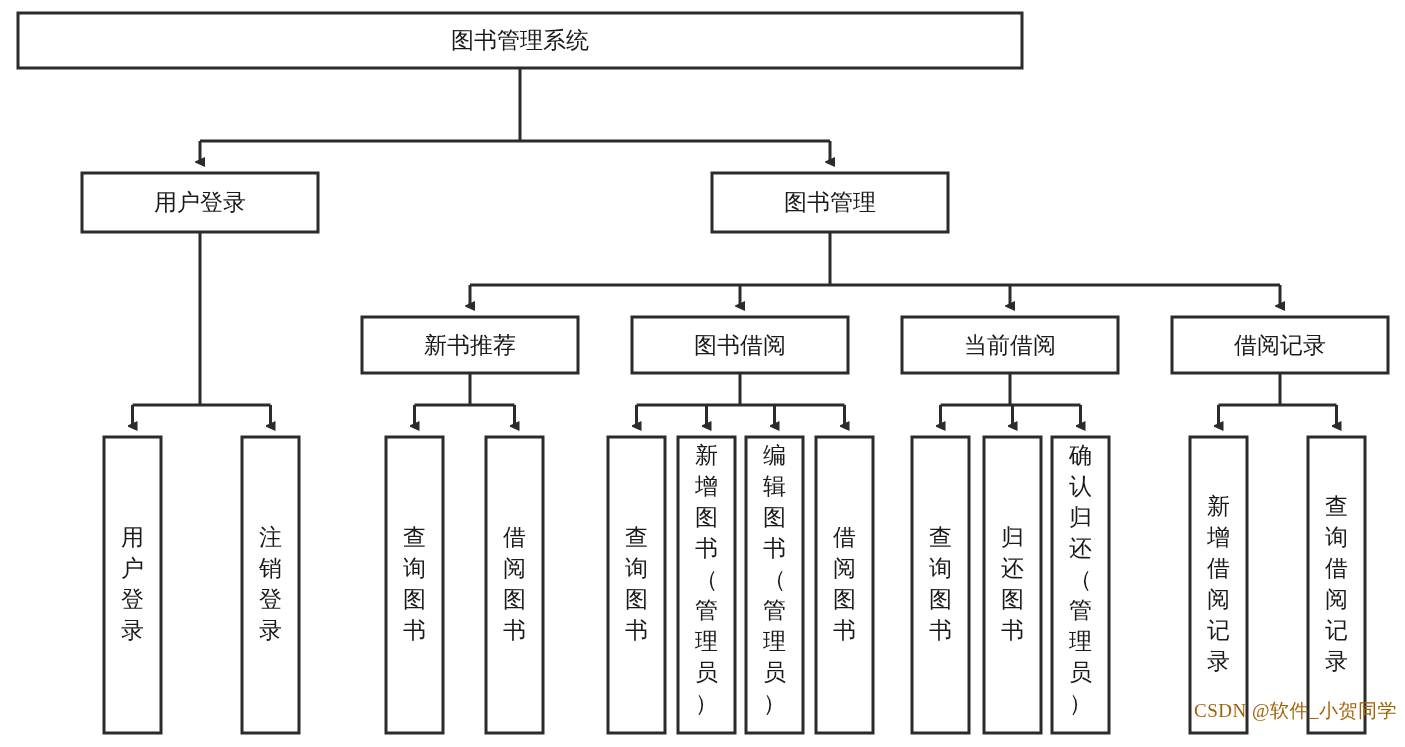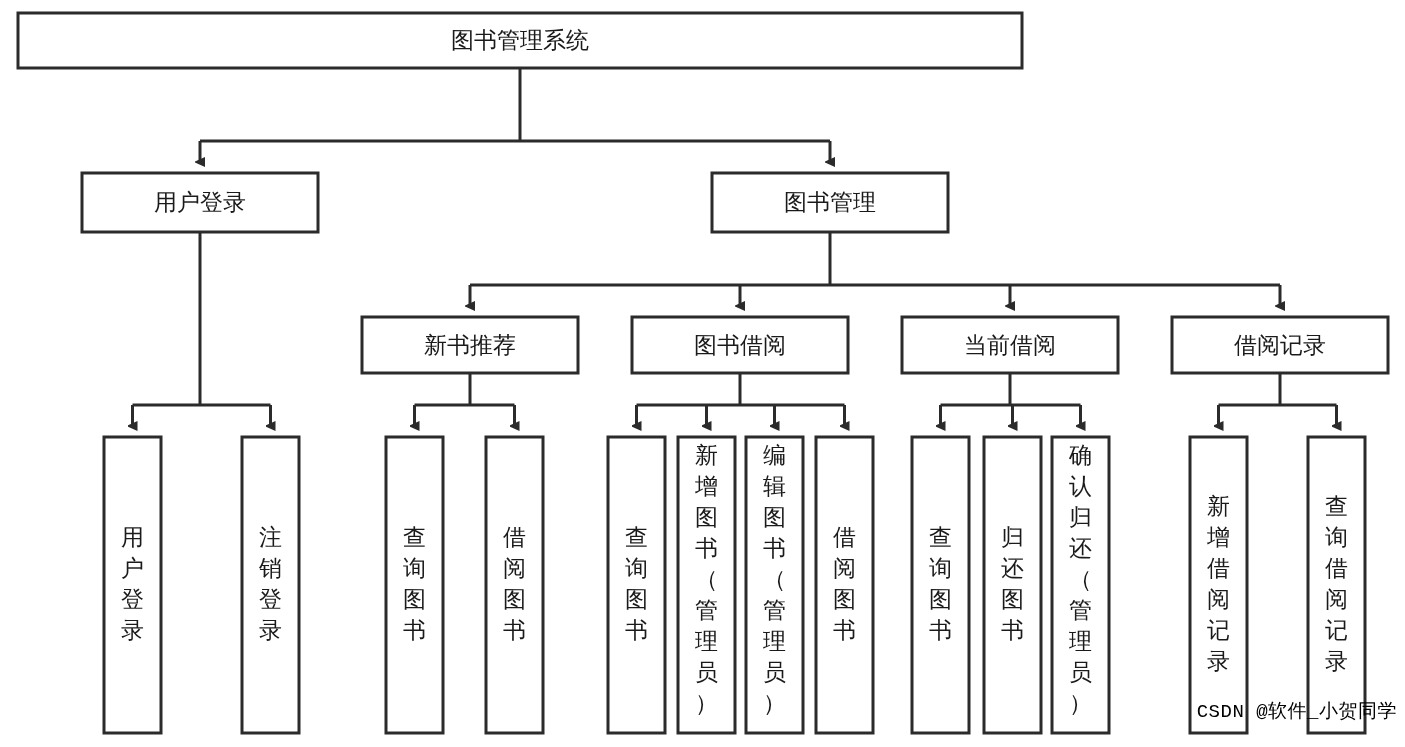--- a/index.html
+++ b/index.html
@@ -53,9 +53,9 @@
     position: absolute;
     right: 8px;
     bottom: 6px;
-    font-family: Liberation Mono, monospace;
+    font-family: Liberation Serif, serif;
     font-size: 19px;
-    color: #000000;
+    color: #a16207;
     letter-spacing: 0.5px;
     white-space: nowrap;
     pointer-events: none;

